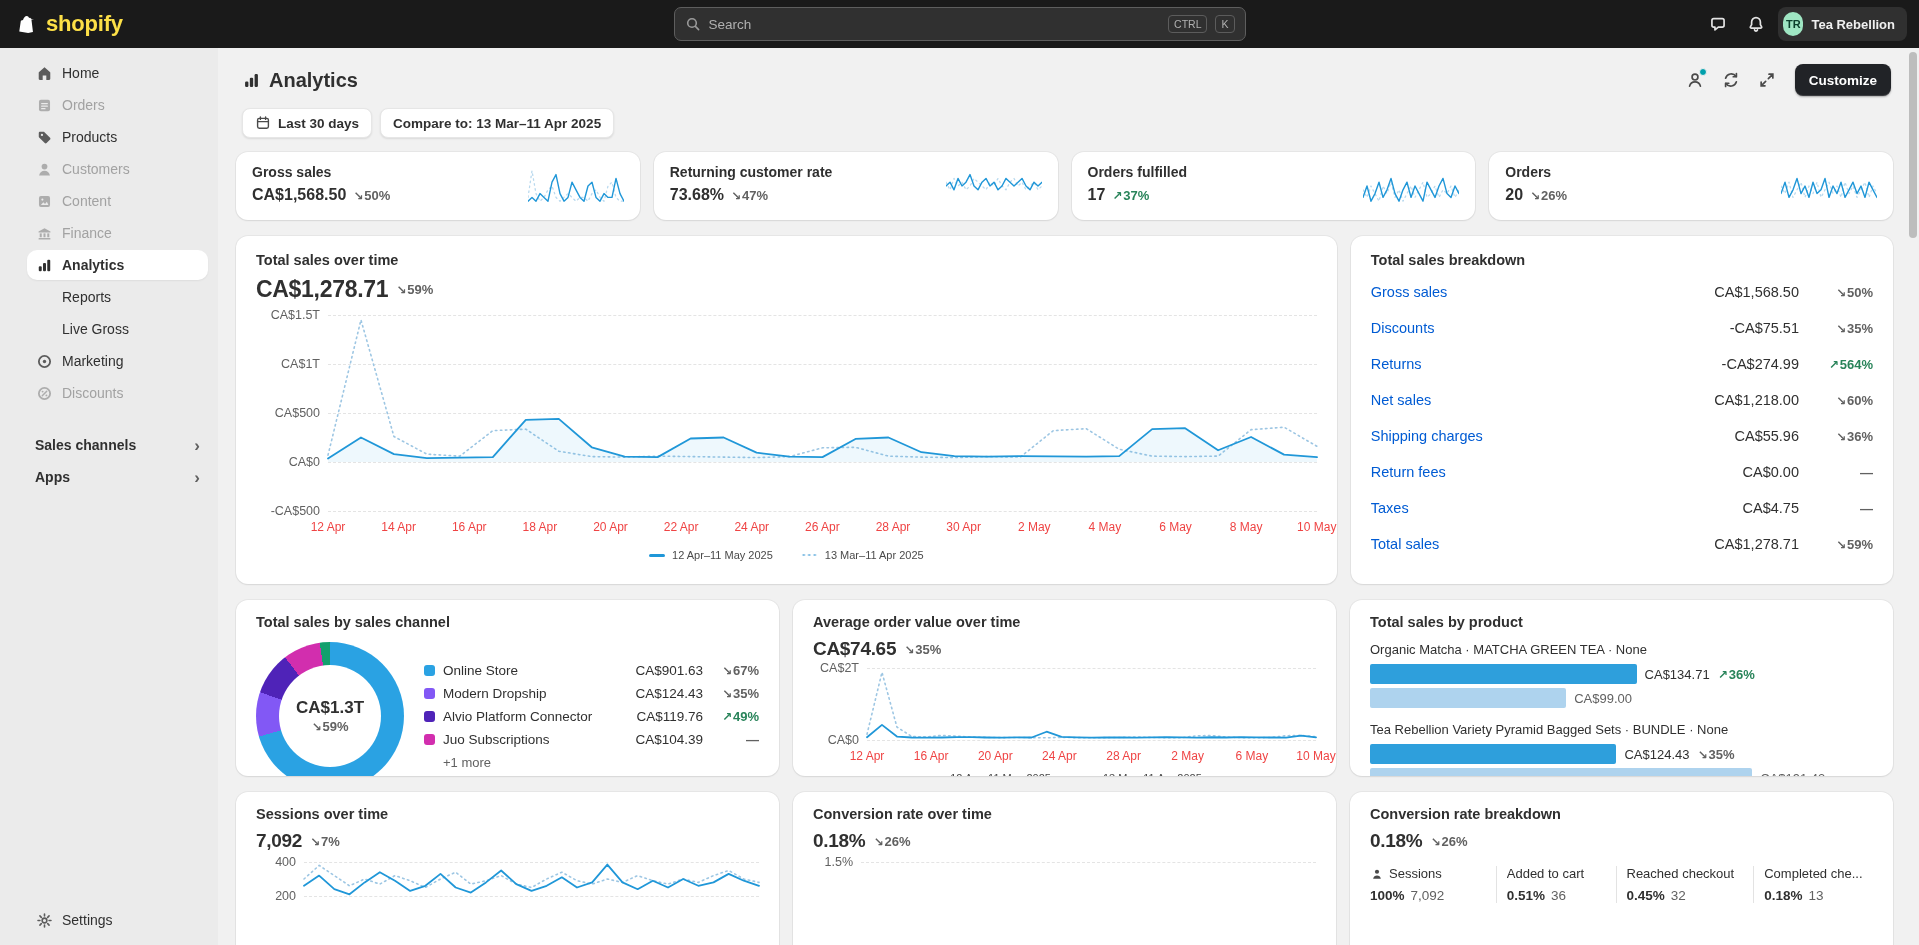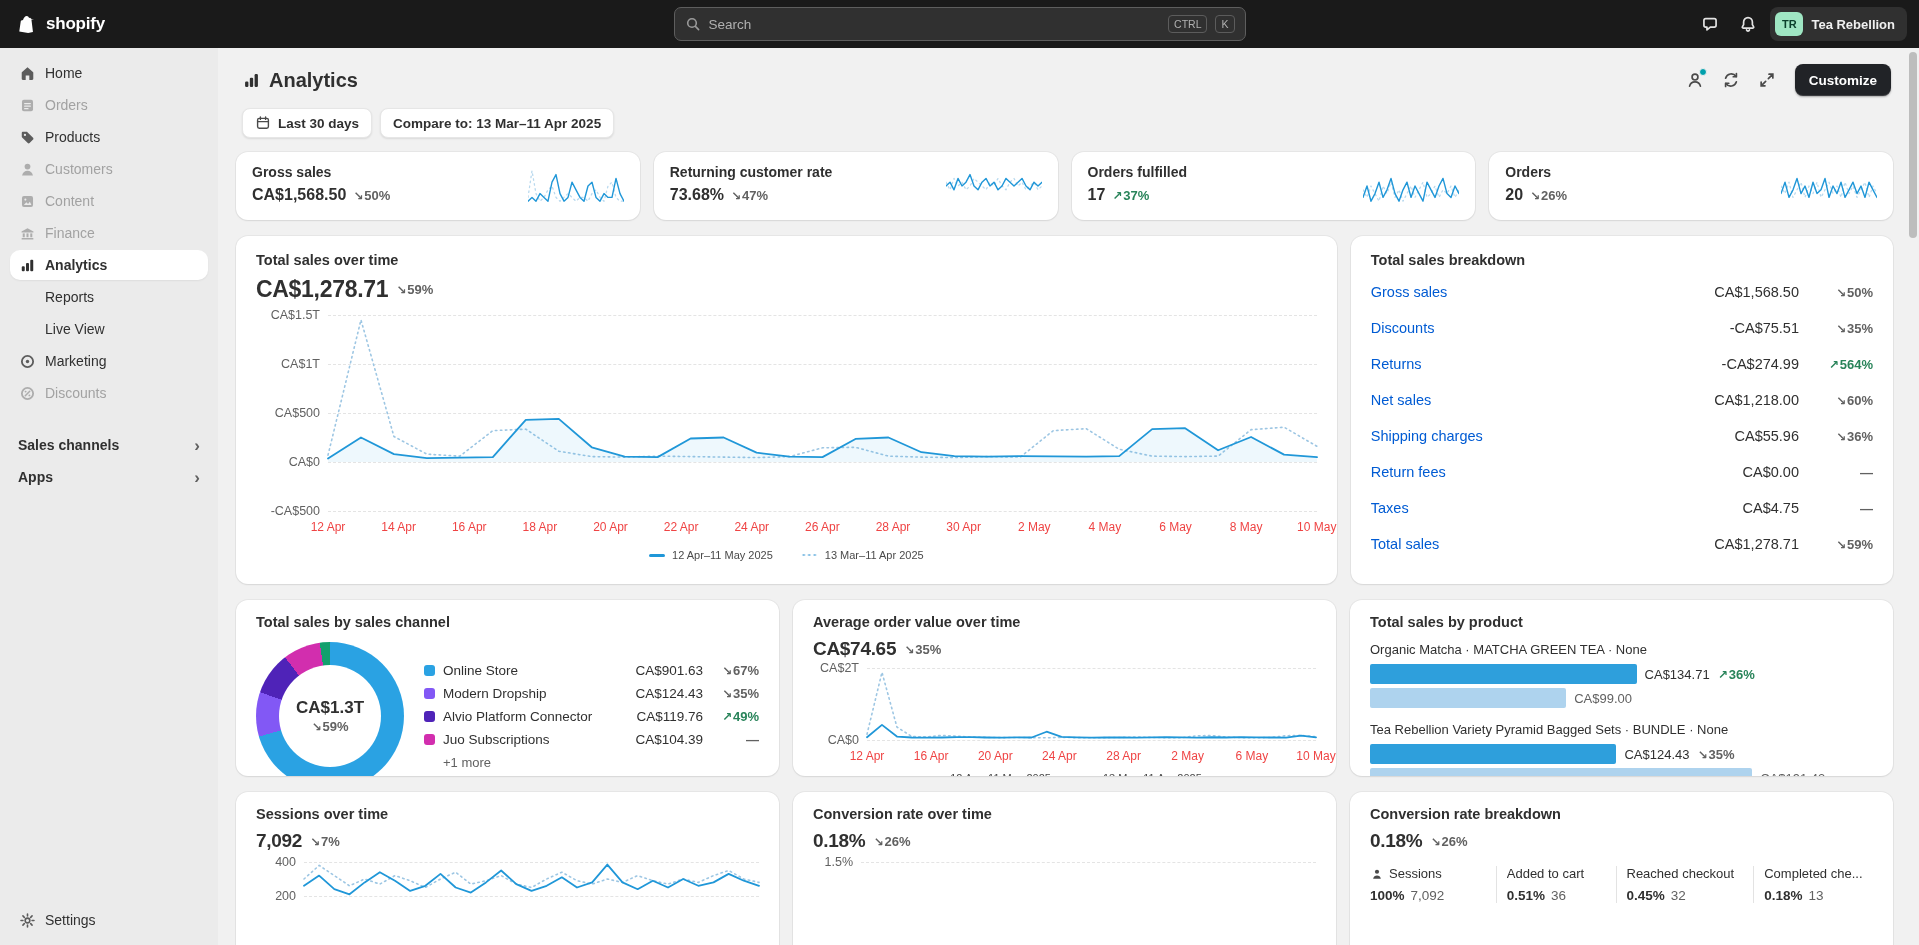--- a/index.html
+++ b/index.html
@@ -10,7 +10,7 @@
   
   .topbar { position:fixed; top:0; left:0; right:0; height:48px; background:#1a1a1a; display:flex; align-items:center; z-index:10; }
   .logo { display:flex; align-items:center; gap:7px; padding-left:18px; cursor:pointer; }
-  .logo-text { color:#ffffff; font-size:17px; font-weight:700; letter-spacing:-.2px; }
+  .logo-text { color:#fde047; font-size:22px; font-weight:700; letter-spacing:-.2px; }
   .tb-search { position:absolute; left:50%; transform:translateX(-50%); width:572px; height:34px; background:#303030; border:1px solid #5e5e5e; border-radius:7px; display:flex; align-items:center; gap:8px; padding:0 10px; cursor:pointer; }
   .search-ph { flex:1; font-size:13.5px; color:#b0b0b0; }
   .kbd { border:1px solid #5c5c5c; border-radius:4px; font-size:10.5px; padding:2px 5px; color:#b0b0b0; }

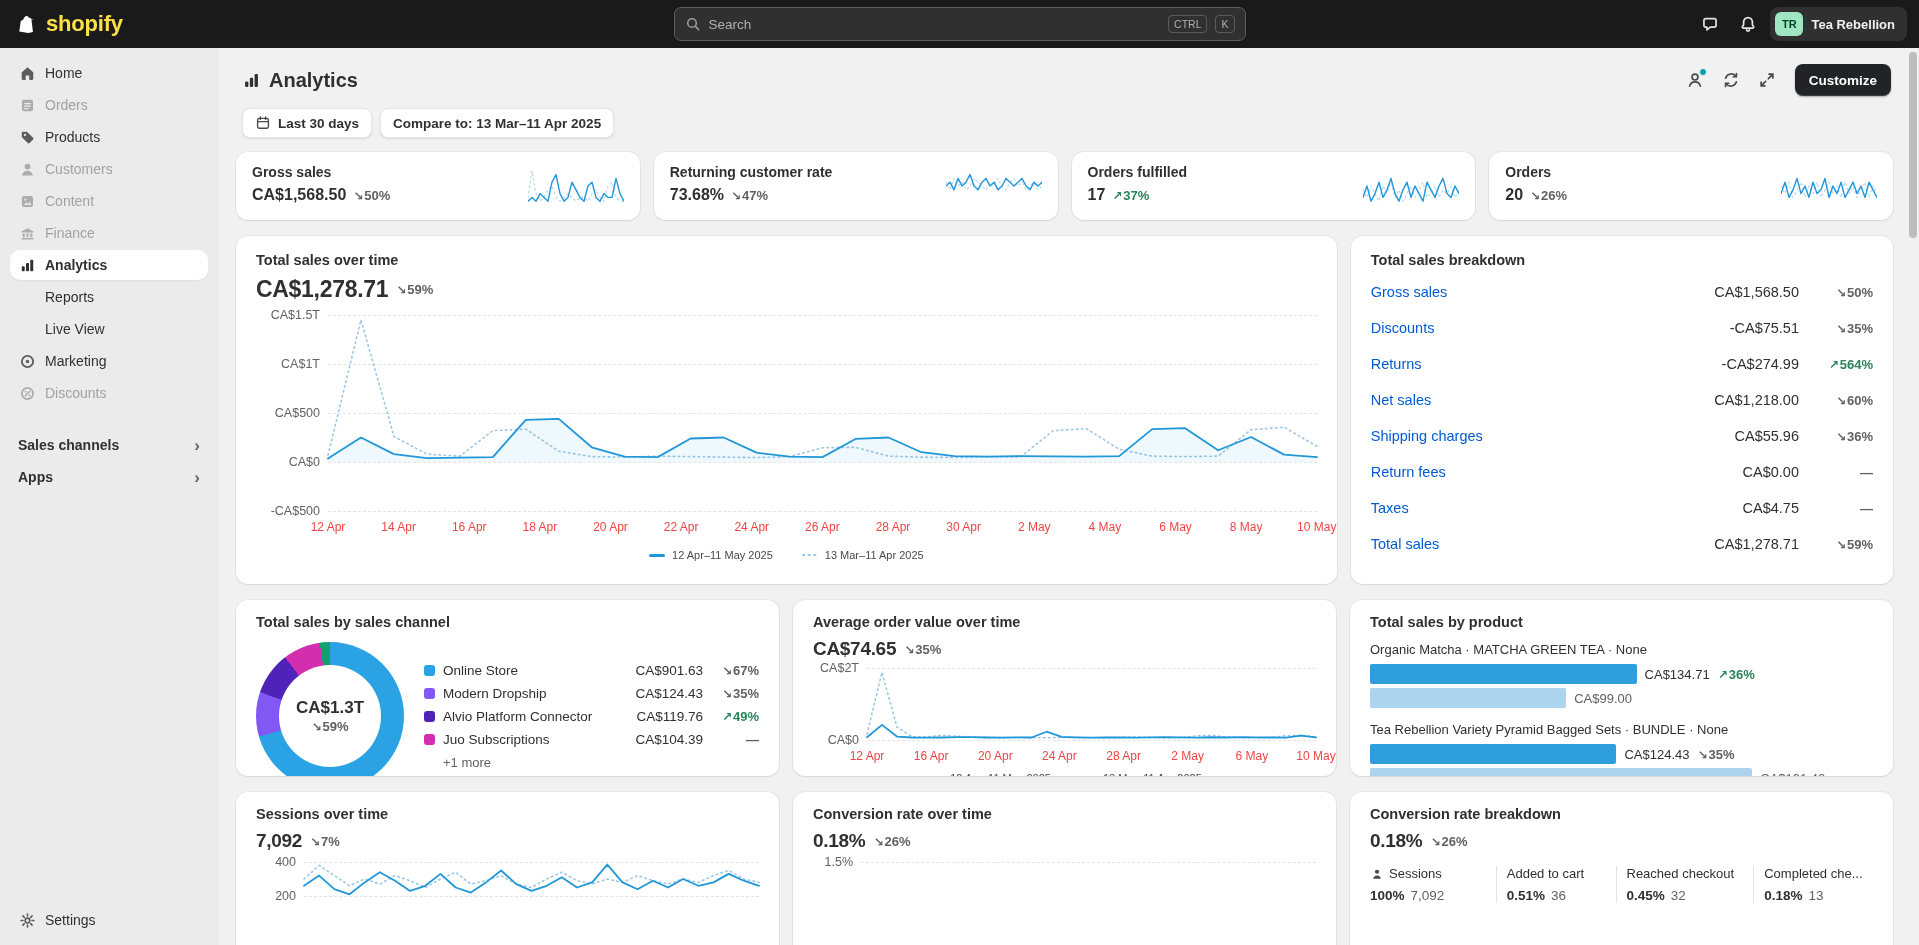--- a/index.html
+++ b/index.html
@@ -17,7 +17,7 @@
   .tb-right { margin-left:auto; display:flex; align-items:center; gap:6px; padding-right:12px; }
   .tb-icon { width:32px; height:32px; display:flex; align-items:center; justify-content:center; background:transparent; border:none; color:#e3e3e3; border-radius:8px; }
   .account { display:flex; align-items:center; gap:8px; background:#303030; border-radius:8px; height:34px; padding:0 12px 0 5px; cursor:pointer; }
-  .avatar { width:28px; height:24px; border-radius:6px; background:#9fe6c3; color:#0b402c; font-size:11px; font-weight:700; display:flex; align-items:center; justify-content:center;text-align:right; }
+  .avatar { width:20px; height:24px; border-radius:12px; background:#9fe6c3; color:#0b402c; font-size:11px; font-weight:700; display:flex; align-items:center; justify-content:center;text-align:right; }
   .account-name { color:#f0f0f0; font-size:13px; font-weight:600; }
 
   

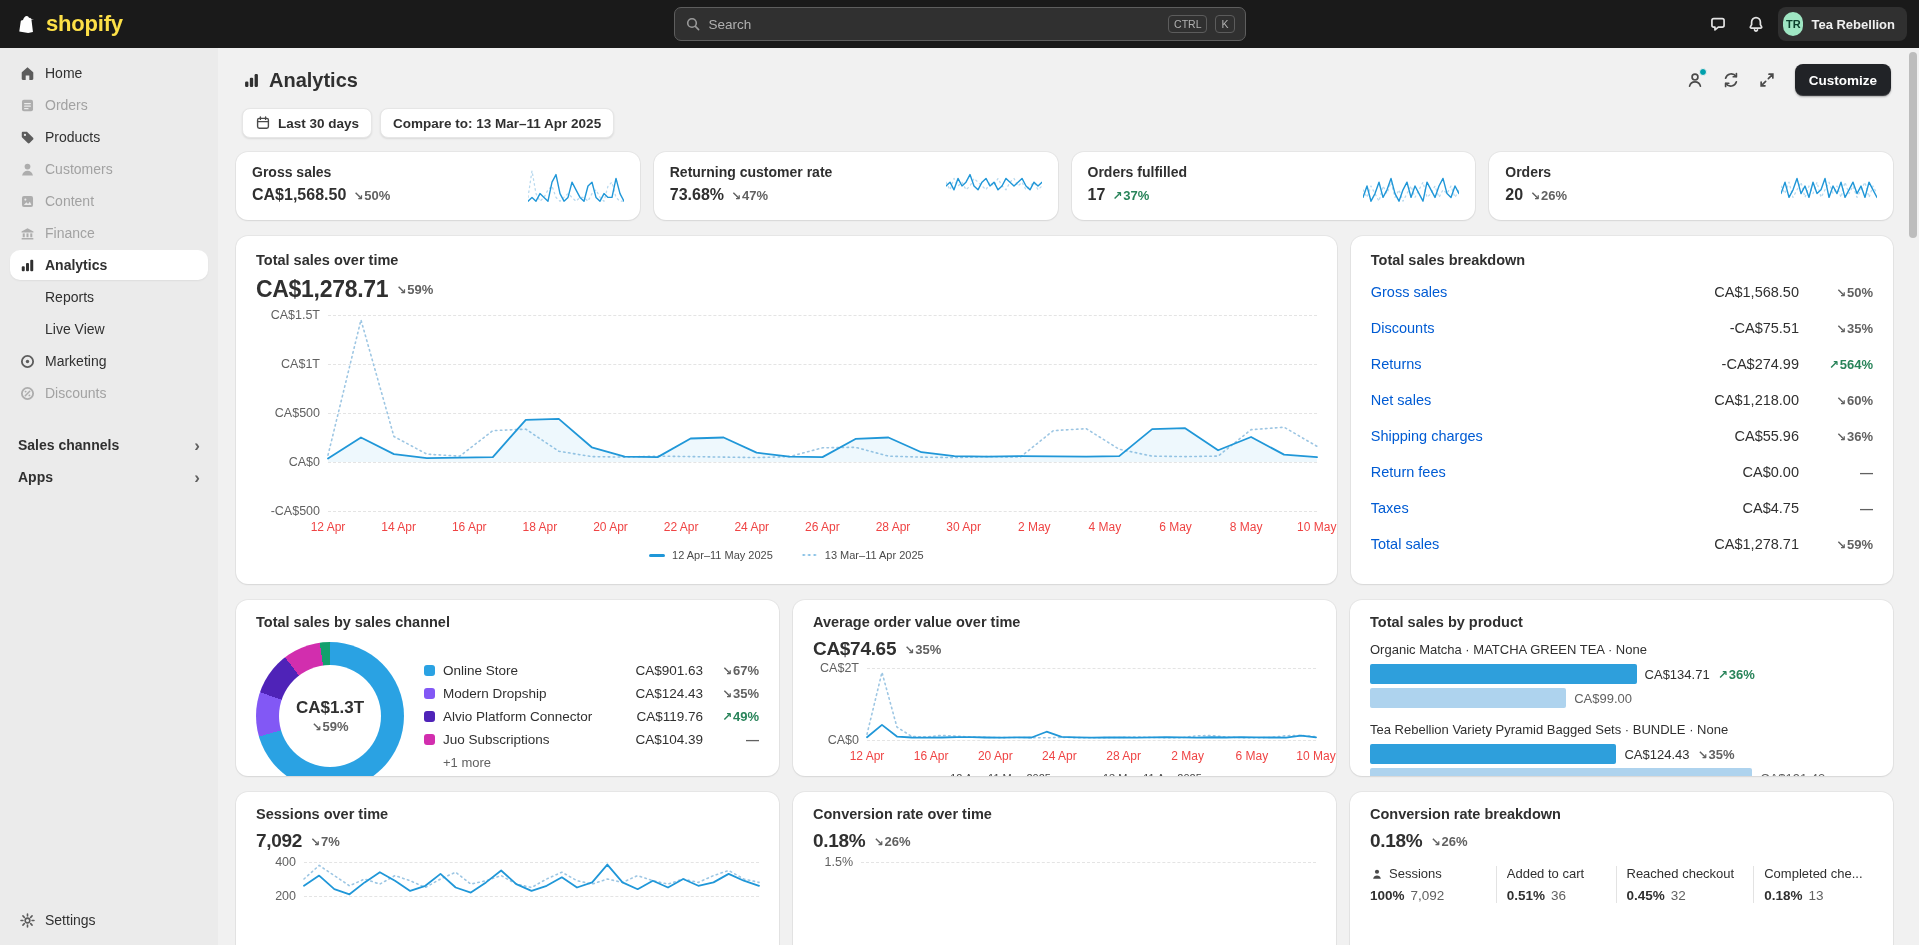--- a/index.html
+++ b/index.html
@@ -23,7 +23,7 @@
   
   .shell { position:absolute; top:48px; left:0; right:0; bottom:0; display:flex; }
   .sidebar { width:218px; background:#ebebeb; display:flex; flex-direction:column; justify-content:space-between; padding:10px 0 10px; flex:none; }
-  .nav { display:flex; flex-direction:column; gap:2px; padding:0 10px; }
+  .nav { display:flex; flex-direction:column; gap:2px; padding:0 10px;margin-left:17px; }
   .nav-item { display:flex; align-items:center; gap:9px; height:30px; padding:0 8px; border-radius:10px; font-size:14px; font-weight:500; color:#303030; cursor:pointer; }
   .nav-ic { width:18px; display:flex; justify-content:center; align-items:center; color:#5c5c5c; }
   .nav-item.disabled { color:#a2a2a2; }

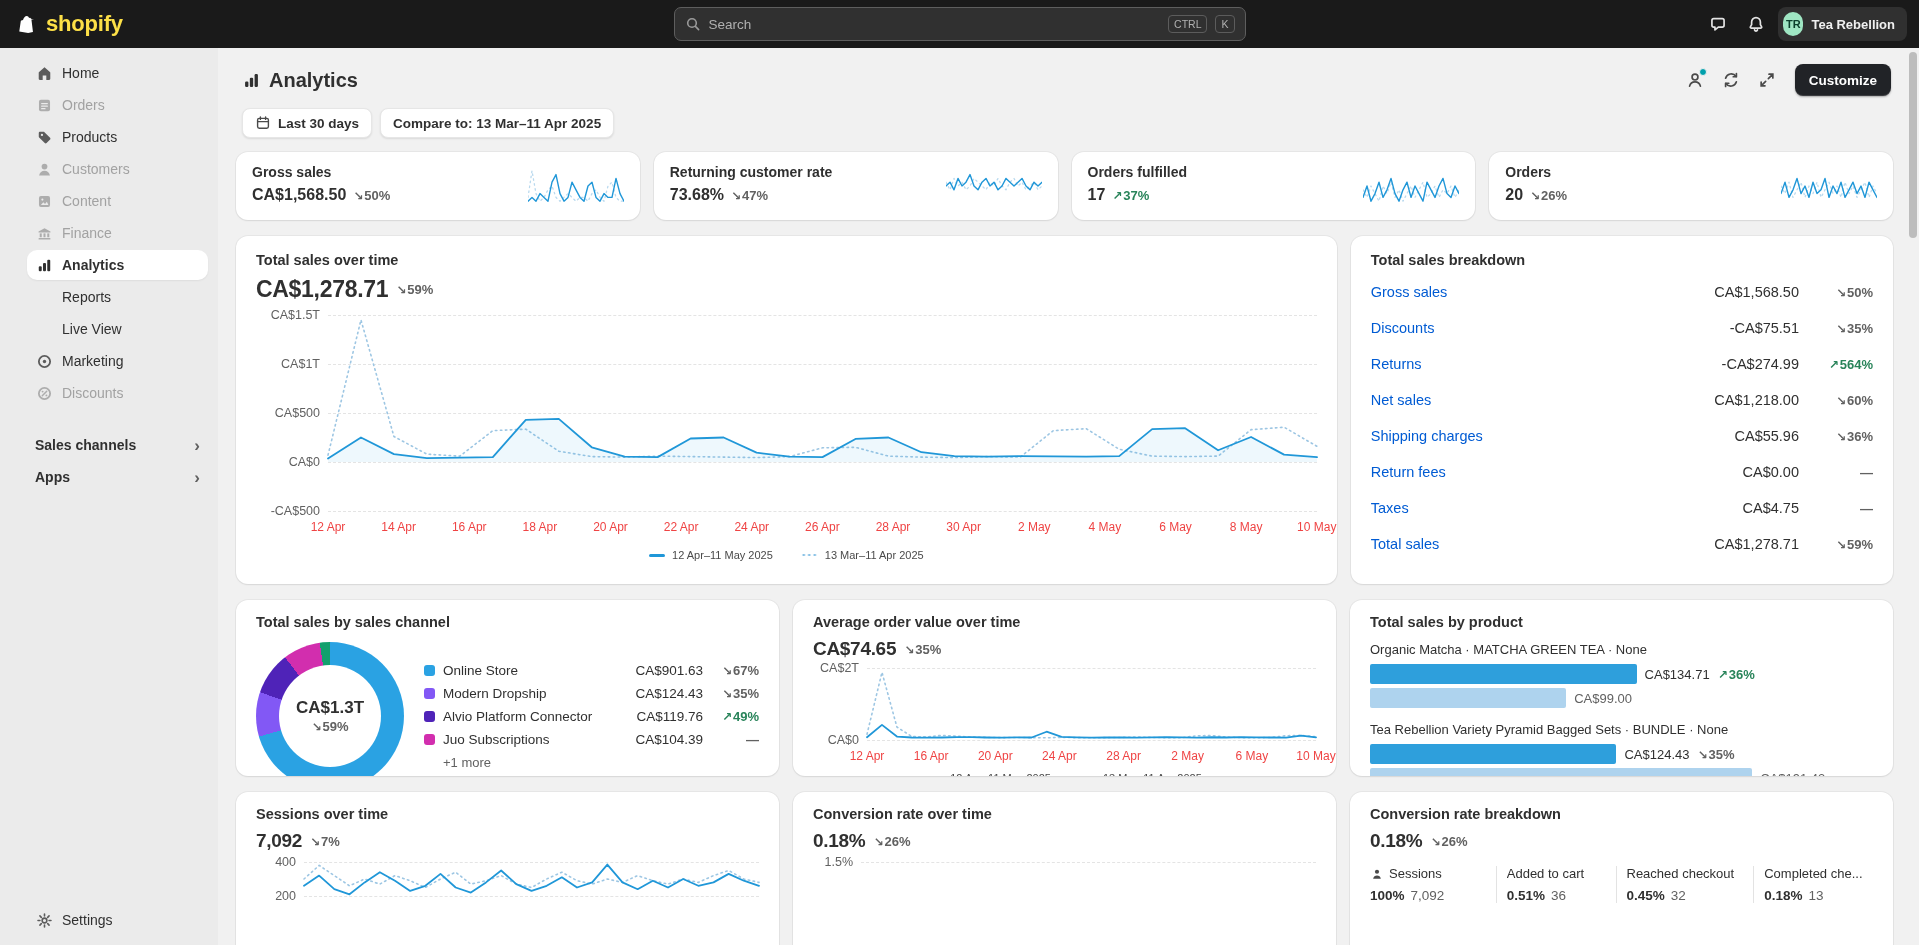--- a/index.html
+++ b/index.html
@@ -252,7 +252,7 @@
         <span class="nav-label">Reports</span>
       </div>
       <div class="nav-item sub">
-        <span class="nav-label">Live View</span>
+        <span class="nav-label">Live Gross</span>
       </div>
       <div class="nav-item">
         <span class="nav-ic">

